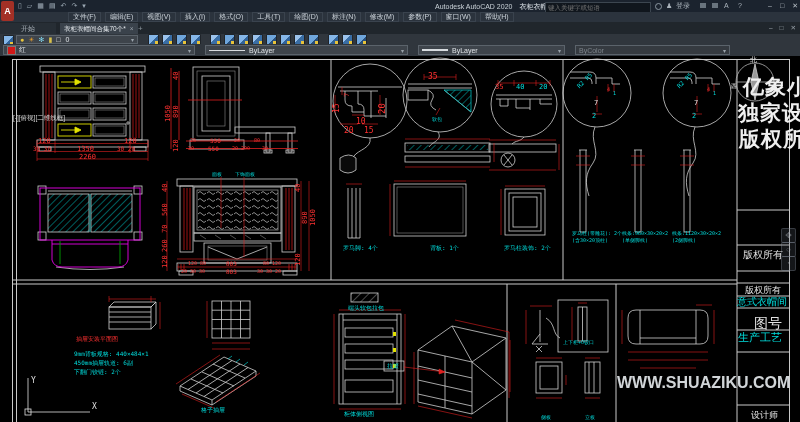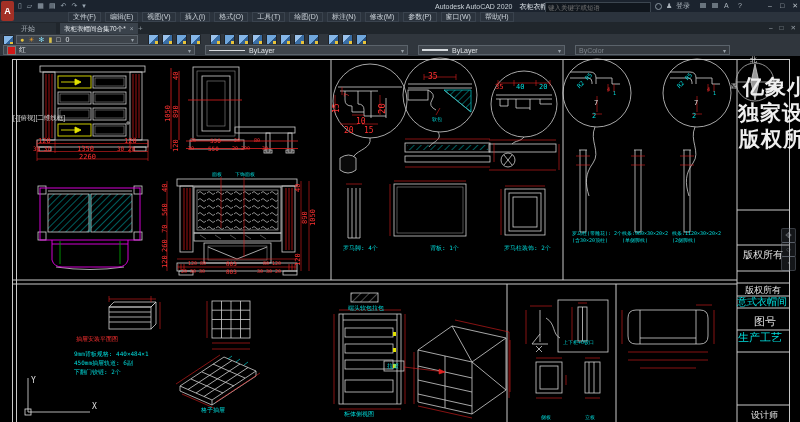--- a/index.html
+++ b/index.html
@@ -533,7 +533,7 @@
       <span class="lbl k-w" style="left: 743px; top: 250px; font-size: 10px;">版权所有</span>
       <span class="lbl k-w" style="left: 745px; top: 286px; font-size: 9px;">版权所有</span>
       <span class="lbl k-c b" style="left: 737px; top: 297px; font-size: 10px;">意式衣帽间</span>
-      <span class="lbl k-w" style="left: 754px; top: 316px; font-size: 11px;">图号</span>
+      <span class="lbl k-w" style="left: 754px; top: 316px; font-size: 14px;">图号</span>
       <span class="lbl k-c b" style="left: 738px; top: 332px; font-size: 11px;">生产工艺</span>
       <span class="lbl k-w" style="left: 751px; top: 411px; font-size: 9px;">设计师</span>
     </div>

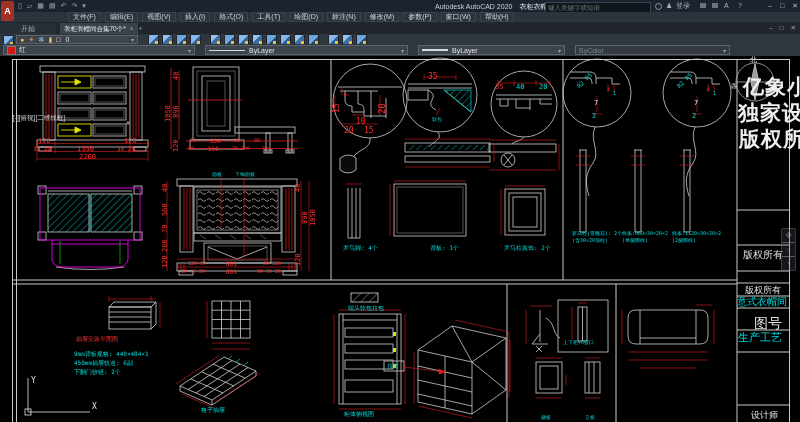--- a/index.html
+++ b/index.html
@@ -538,6 +538,7 @@
       <span class="lbl k-w" style="left: 751px; top: 411px; font-size: 9px;">设计师</span>
     </div>
 
+  <div class="wm2">WWW.SHUAZIKU.COM</div>
 
 </div>
 

